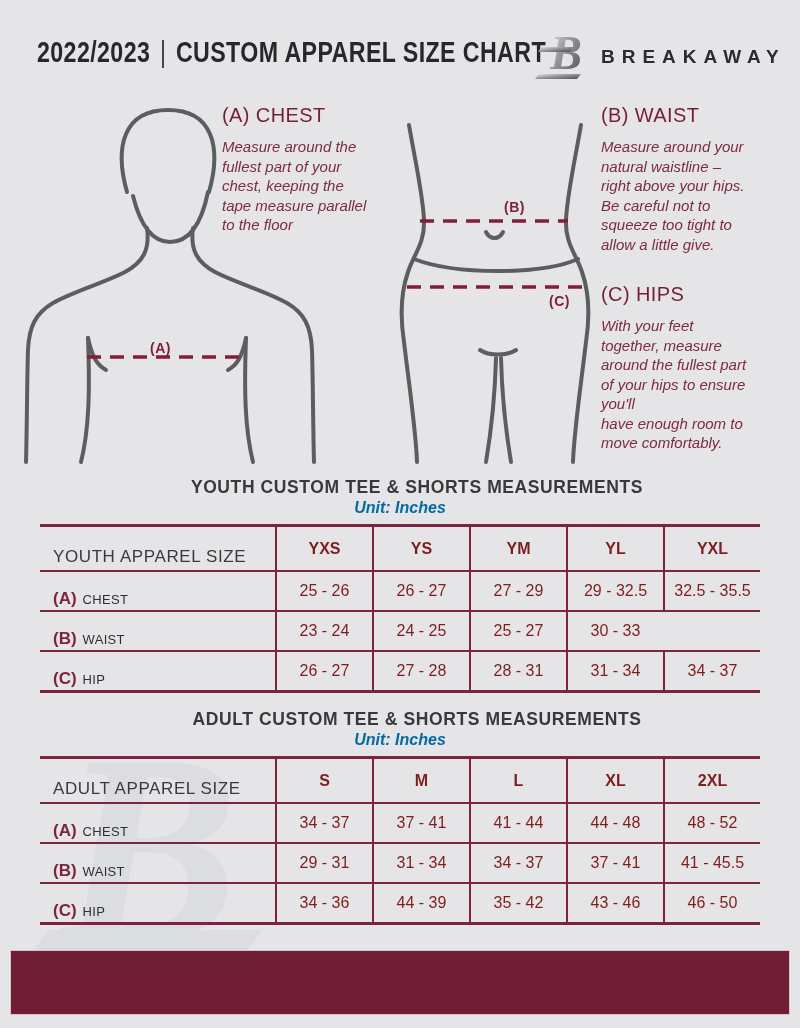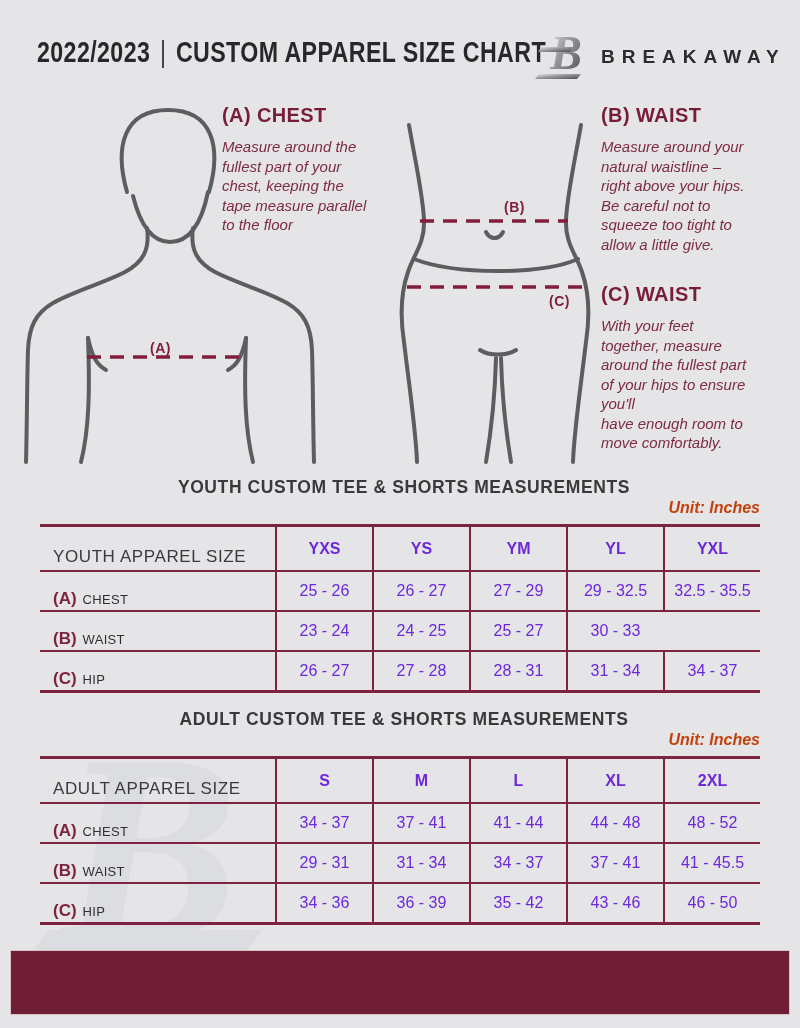--- a/index.html
+++ b/index.html
@@ -35,7 +35,7 @@
   
   .guide{position:absolute;z-index:2;}
   .guide h3{
-    margin:0;font-size:20px;font-weight:700;color:#771d38;letter-spacing:0.4px;
+    margin:0;font-size:20px;font-weight:400;color:#771d38;letter-spacing:0.4px;
   }
   .guide p{
     margin:10px 0 0 0;font-size:15px;line-height:19.5px;font-style:italic;

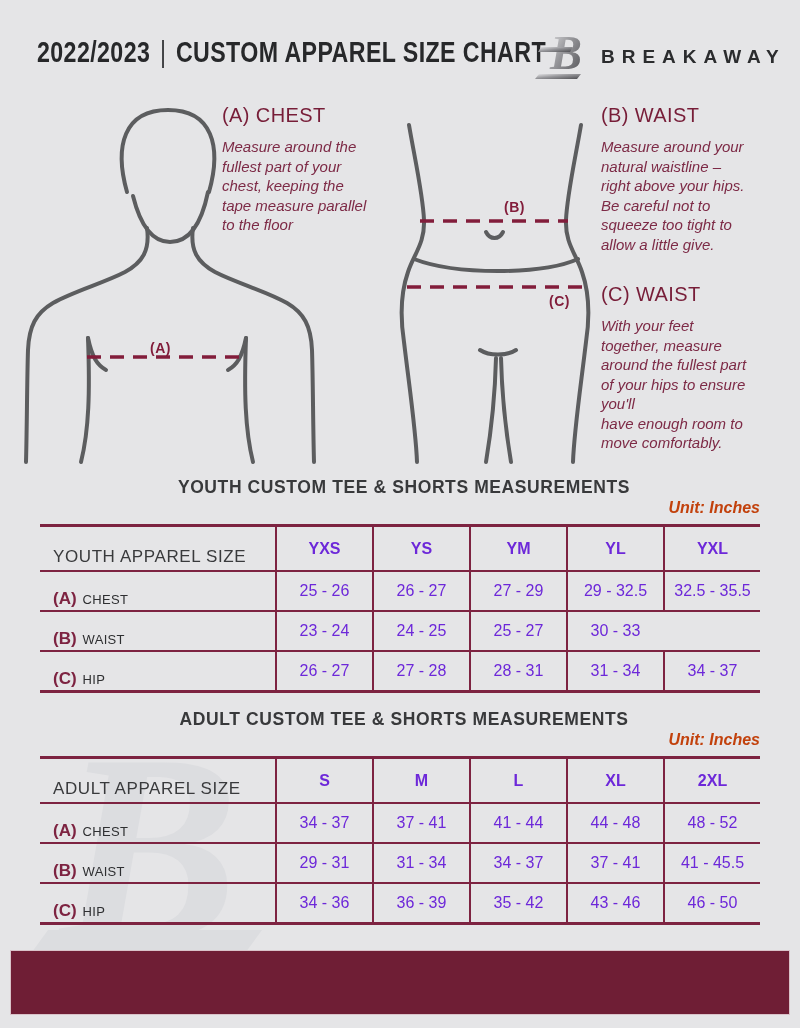--- a/index.html
+++ b/index.html
@@ -159,7 +159,7 @@
 allow a little give.</p>
   </div>
   <div class="guide guide-c">
-    <h3>(C) WAIST</h3>
+    <h3>(C) HIPS</h3>
     <p>With your feet
 together, measure
 around the fullest part

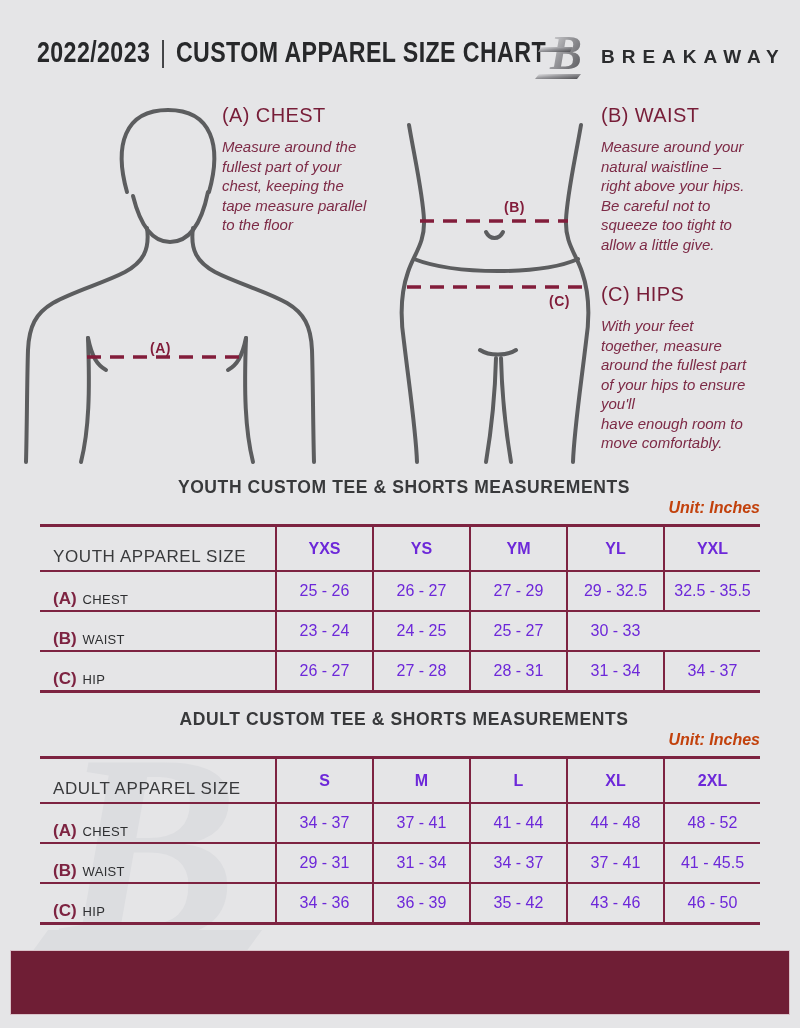--- a/index.html
+++ b/index.html
@@ -46,7 +46,7 @@
   .guide-c{left:601px;top:283px;width:196px;}
   
   .sec-title{
-    position:absolute;left:44px;width:720px;text-align:center;z-index:2;
+    position:absolute;left:57px;width:720px;text-align:center;z-index:2;
     font-size:17.5px;font-weight:700;letter-spacing:0.6px;color:#38393b;
   }
   .sec-unit{

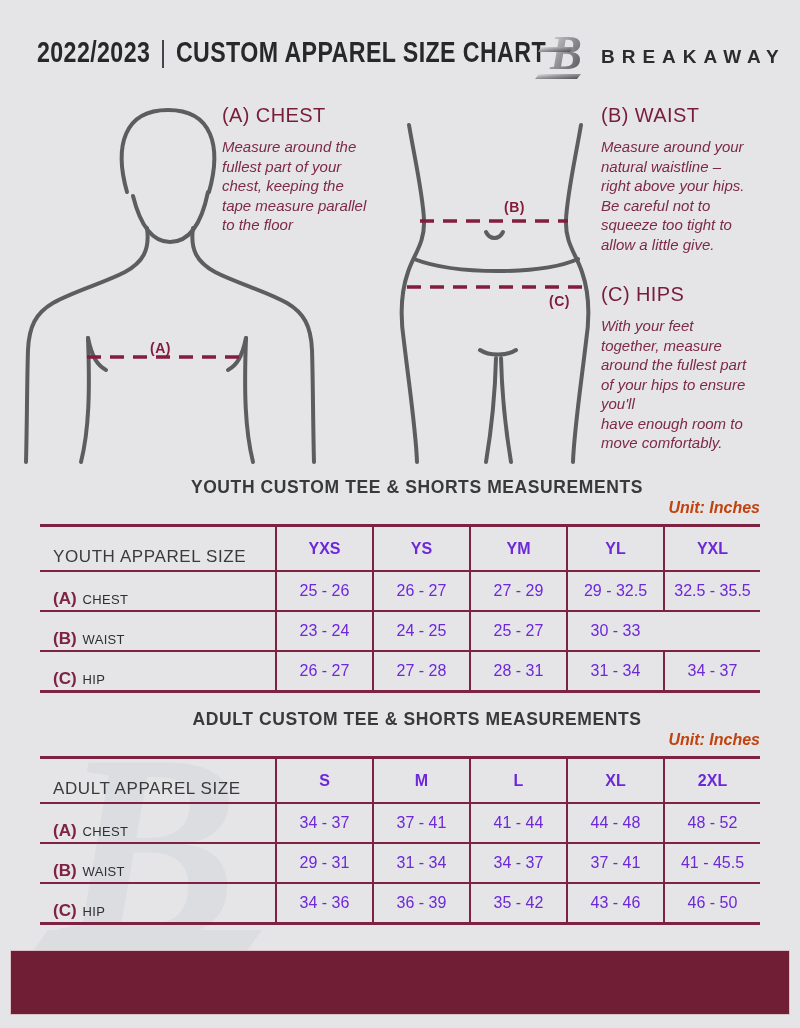--- a/index.html
+++ b/index.html
@@ -50,8 +50,8 @@
     font-size:17.5px;font-weight:700;letter-spacing:0.6px;color:#38393b;
   }
   .sec-unit{
-    position:absolute;left:40px;width:720px;text-align:right;z-index:2;
-    font-size:16px;font-weight:700;font-style:italic;color:#c2410c;
+    position:absolute;left:40px;width:720px;text-align:center;z-index:2;
+    font-size:16px;font-weight:700;font-style:italic;color:#0369a1;
   }
   
   .size-table{

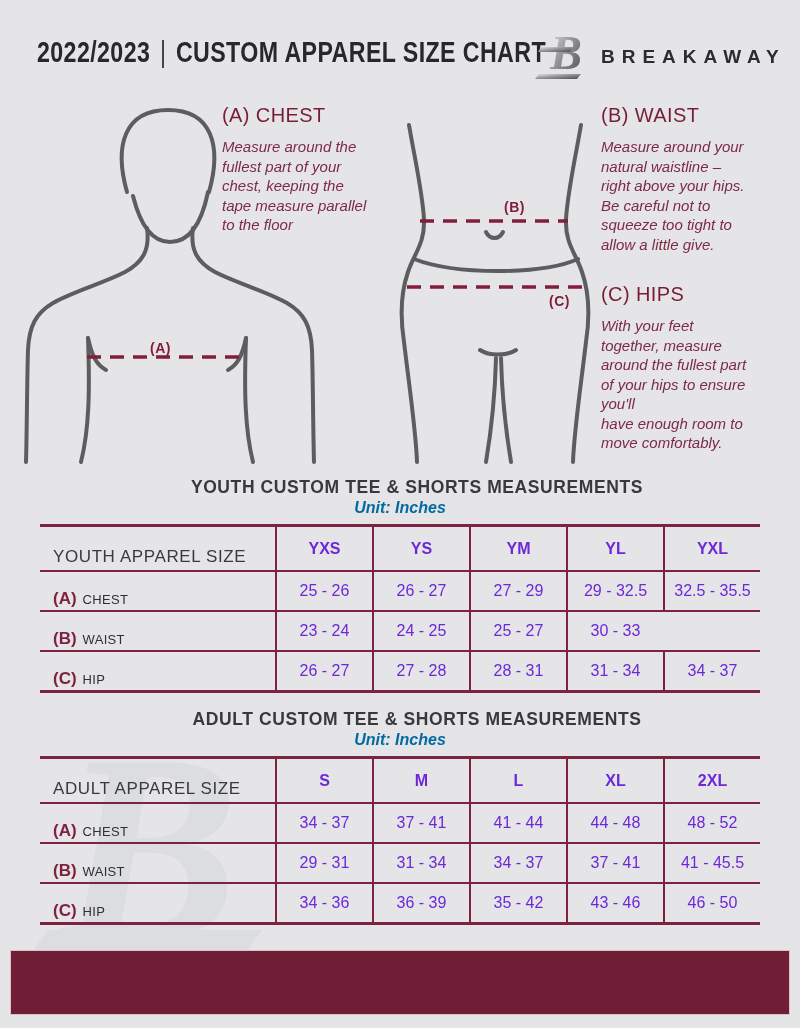--- a/index.html
+++ b/index.html
@@ -67,7 +67,7 @@
   .head .cv{font-size:17px;font-weight:700;color:#2b2c2e;}
   .t-row .key{color:#7d2341;font-weight:700;font-size:17px;margin-right:6px;}
   .t-row .lbl{font-size:13px;letter-spacing:0.3px;color:#2e2f31;}
-  .t-row .cv{font-size:16px;color:#6d28d9;text-align:right;}
+  .t-row .cv{font-size:16px;color:#7f1d1d;text-align:right;}
   .youth-table{top:524px;}
   .adult-table{top:756px;}
   .youth-title{top:477px;}  .youth-unit{top:499px;}

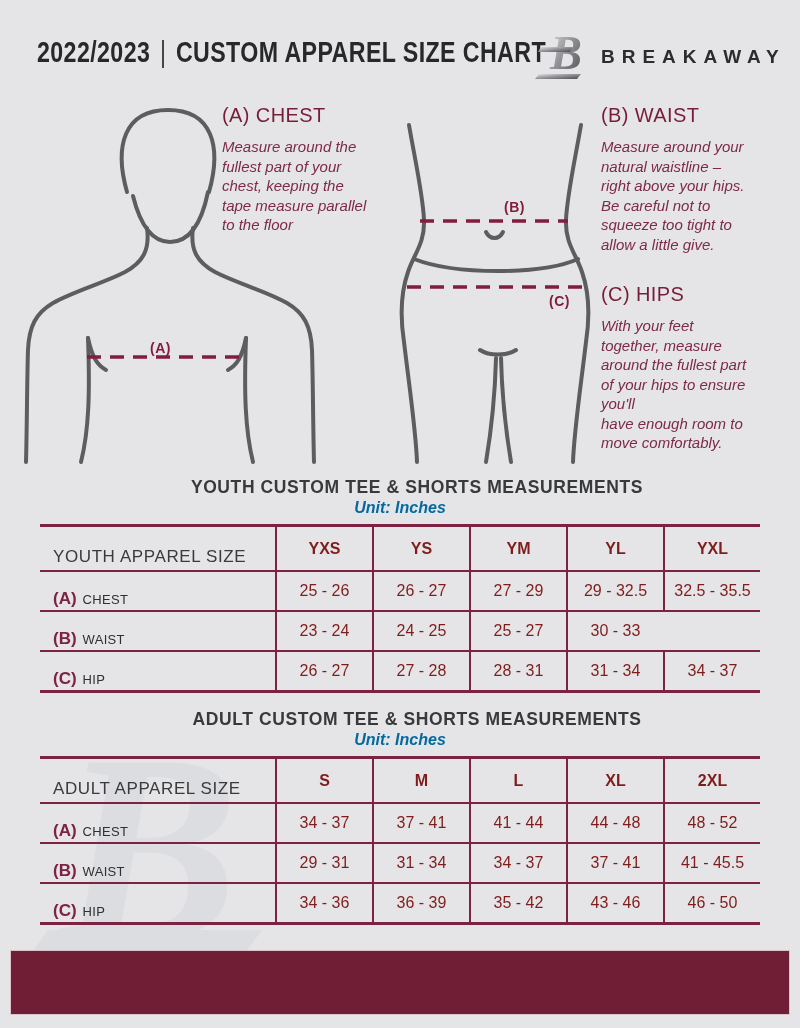--- a/index.html
+++ b/index.html
@@ -255,7 +255,7 @@
         <span class="lbl">HIP</span>
       </div>
       <div class="cell cv">34 - 36</div>
-      <div class="cell cv">36 - 39</div>
+      <div class="cell cv">44 - 39</div>
       <div class="cell cv">35 - 42</div>
       <div class="cell cv">43 - 46</div>
       <div class="cell cv">46 - 50</div>

